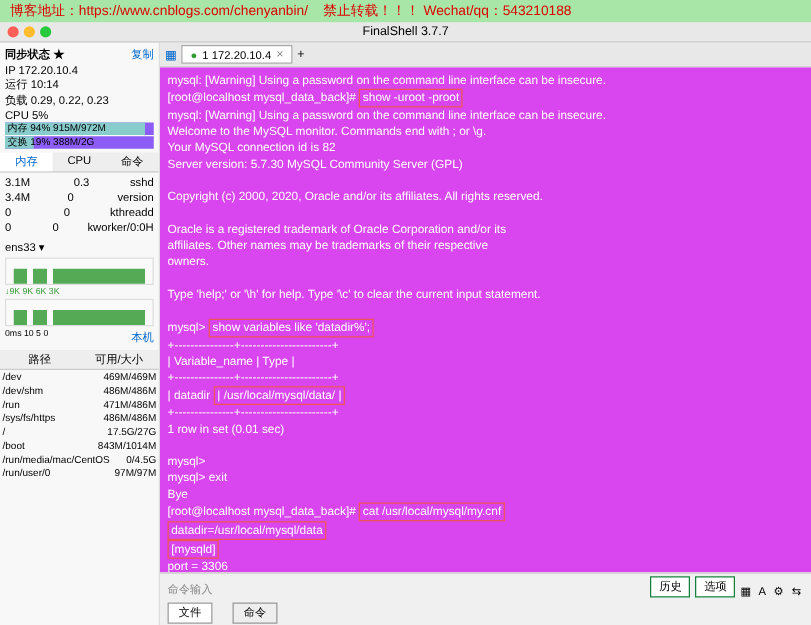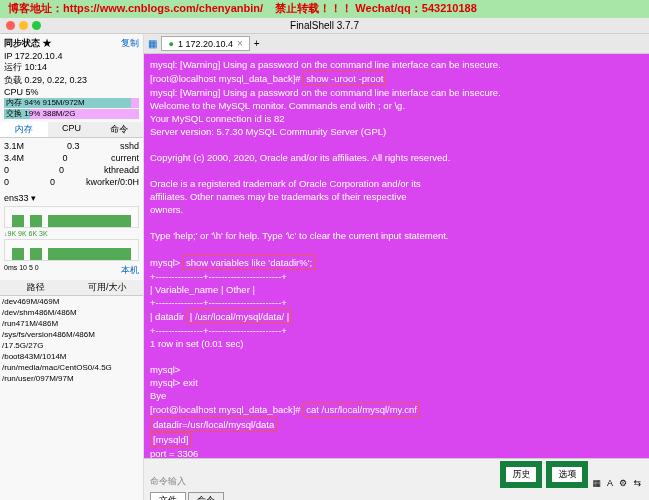--- a/index.html
+++ b/index.html
@@ -4,7 +4,7 @@
 <style>
 *{margin:0;padding:0;box-sizing:border-box;font-family:Arial,sans-serif}
 body{width:649px;height:500px;background:#f5f5f5;overflow:hidden;font-size:10px}
-.topbar{height:18px;background:#a8e6a8;color:#d00;font-size:11px;padding:1px 8px;font-weight:bold}
+.topbar{height:18px;background:#a8e6a8;color:#d00;font-size:11px;padding:1px 8px;font-weight:normal}
 .titlebar{height:16px;background:#e8e8e8;text-align:center;font-size:10px;line-height:16px;position:relative;border-bottom:1px solid #ccc}
 .dots{position:absolute;left:6px;top:3px;display:flex;gap:4px}
 .dot{width:9px;height:9px;border-radius:50%}

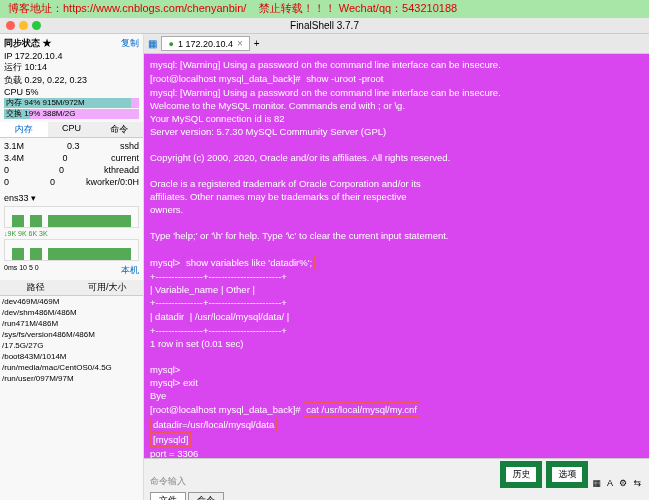--- a/index.html
+++ b/index.html
@@ -10,7 +10,7 @@
 .dot{width:9px;height:9px;border-radius:50%}
 .dr{background:#ff5f56}.dy{background:#ffbd2e}.dg{background:#27c93f}
 .main{display:flex;height:466px}
-.sidebar{width:144px;background:#f8f8f8;border-right:1px solid #ddd;font-size:9px}
+.sidebar{width:128px;background:#f8f8f8;border-right:1px solid #ddd;font-size:9px}
 .sb-sec{padding:2px 4px}
 .sb-row{display:flex;justify-content:space-between;padding:1px 0;white-space:nowrap}
 .tab-hdr{display:flex;background:#eee;border-bottom:1px solid #ccc}

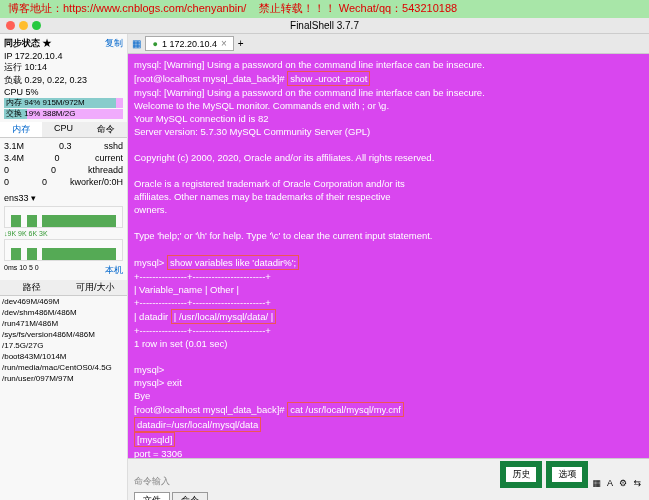--- a/index.html
+++ b/index.html
@@ -16,7 +16,7 @@
 .tab-hdr{display:flex;background:#eee;border-bottom:1px solid #ccc}
 .tab-hdr span{flex:1;text-align:center;padding:1px;font-size:9px}
 .tab-hdr .act{background:#fff;color:#06c}
-.prog{height:10px;background:#f0abfc;position:relative;margin:1px 0;font-size:8px;line-height:10px}
+.prog{height:10px;background:#8b5cf6;position:relative;margin:1px 0;font-size:8px;line-height:10px}
 .prog-fill{position:absolute;height:100%;background:#8cc}
 .prog-txt{position:relative;z-index:1;padding-left:2px}
 .graph{height:22px;background:#fafafa;border:1px solid #ddd;margin:2px 0;position:relative}

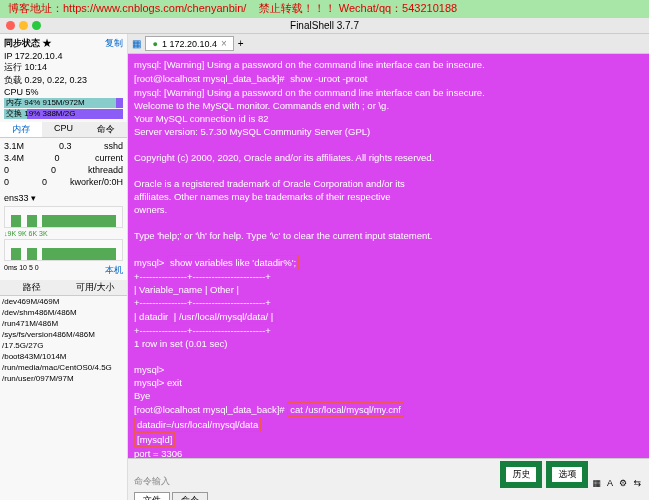--- a/index.html
+++ b/index.html
@@ -82,7 +82,7 @@
         <div class="sb-row">
           <span style="width:30px">3.4M</span>
           <span style="width:20px">0</span>
-          <span>current</span>
+          <span>version</span>
         </div>
         <div class="sb-row">
           <span style="width:30px">0</span>

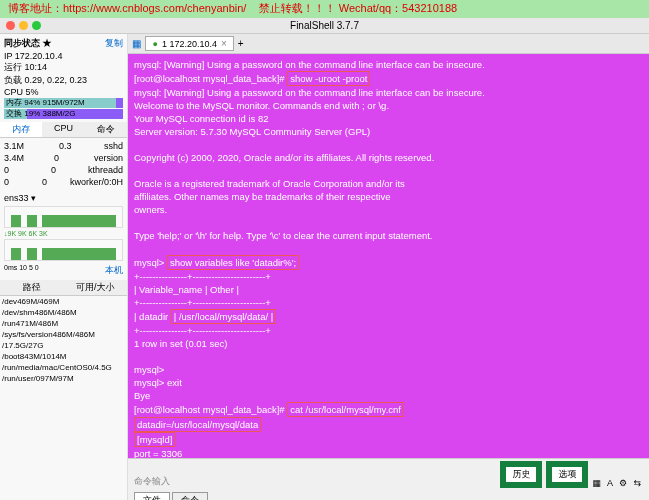--- a/index.html
+++ b/index.html
@@ -176,7 +176,7 @@
         <div>&nbsp;</div>
         <div>mysql&gt; <span class="redbox">show variables like 'datadir%';</span></div>
         <div>+---------------+-----------------------+</div>
-        <div>| Variable_name | Other                 |</div>
+        <div>| Variable_name | Type                 |</div>
         <div>+---------------+-----------------------+</div>
         <div>| datadir       <span class="redbox">| /usr/local/mysql/data/ |</span></div>
         <div>+---------------+-----------------------+</div>

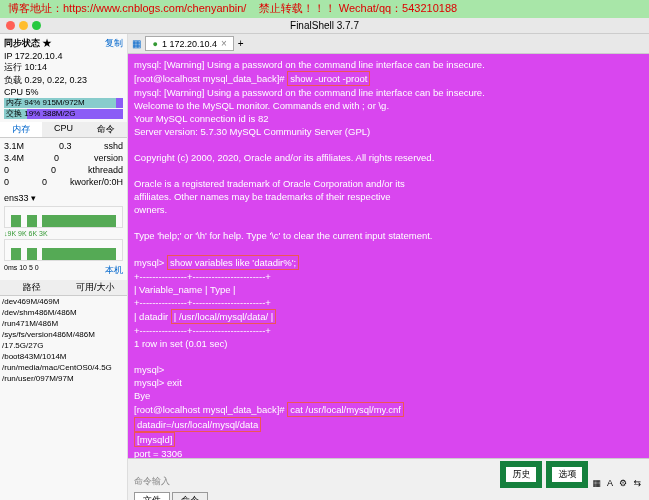--- a/index.html
+++ b/index.html
@@ -22,7 +22,7 @@
 .graph{height:22px;background:#fafafa;border:1px solid #ddd;margin:2px 0;position:relative}
 .graph::after{content:'';position:absolute;bottom:0;left:5%;right:5%;height:60%;background:linear-gradient(90deg,#5a5 10%,transparent 10%,transparent 15%,#5a5 15%,#5a5 25%,transparent 25%,transparent 30%,#5a5 30%)}
 .fs-list{font-size:8px}
-.fs-row{display:flex;justify-content:flex-start;padding:0 2px;line-height:11px}
+.fs-row{display:flex;justify-content:space-between;padding:0 2px;line-height:11px}
 .content{flex:1;display:flex;flex-direction:column;background:#fff}
 .tabbar{height:20px;background:#e8e8e8;border-bottom:1px solid #ccc;display:flex;align-items:center;padding:0 4px;gap:4px}
 .tab{background:#fff;border:1px solid #aaa;padding:1px 6px;font-size:9px;display:flex;align-items:center;gap:4px}

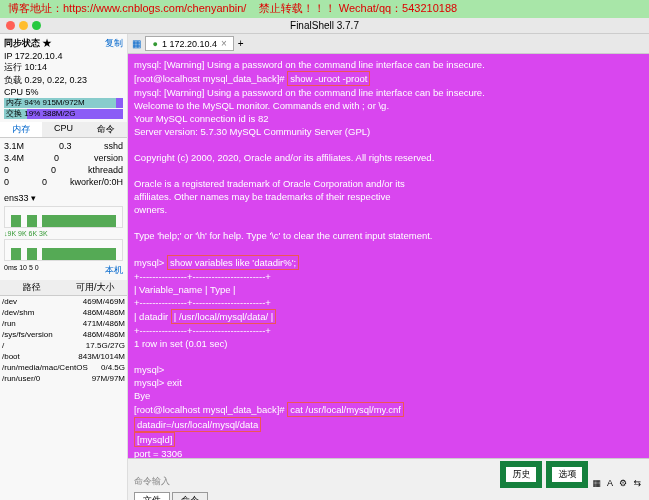--- a/index.html
+++ b/index.html
@@ -125,7 +125,7 @@
           <span>471M/486M</span>
         </div>
         <div class="fs-row">
-          <span>/sys/fs/version</span>
+          <span>/sys/fs/https</span>
           <span>486M/486M</span>
         </div>
         <div class="fs-row">

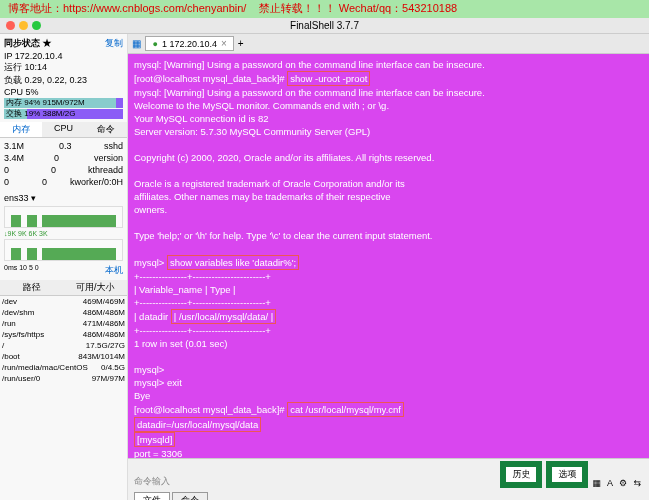--- a/index.html
+++ b/index.html
@@ -31,7 +31,7 @@
 .redbox{border:1px solid #e55;padding:0 2px;display:inline-block}
 .bottom{height:42px;background:#f0f0f0;border-top:1px solid #ccc;font-size:9px}
 .btm-row{display:flex;align-items:flex-end;padding:2px 6px;gap:4px}
-.btn-sm{background:#fff;border:6px solid #15803d;padding:1px 6px;font-size:9px}
+.btn-sm{background:#fff;border:1px solid #15803d;padding:1px 6px;font-size:9px}
 .btm-tabs{display:flex;gap:2px;padding:2px 6px}
 .btm-tab{background:#fff;border:1px solid #999;padding:1px 8px;font-size:9px}
 .icn{color:#06c}

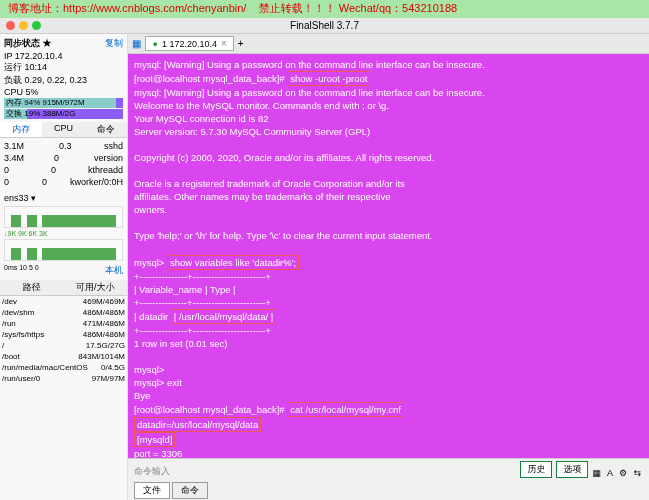--- a/index.html
+++ b/index.html
@@ -32,7 +32,7 @@
 .bottom{height:42px;background:#f0f0f0;border-top:1px solid #ccc;font-size:9px}
 .btm-row{display:flex;align-items:flex-end;padding:2px 6px;gap:4px}
 .btn-sm{background:#fff;border:1px solid #15803d;padding:1px 6px;font-size:9px}
-.btm-tabs{display:flex;gap:2px;padding:2px 6px}
+.btm-tabs{display:flex;gap:16px;padding:2px 6px}
 .btm-tab{background:#fff;border:1px solid #999;padding:1px 8px;font-size:9px}
 .icn{color:#06c}
 </style>

